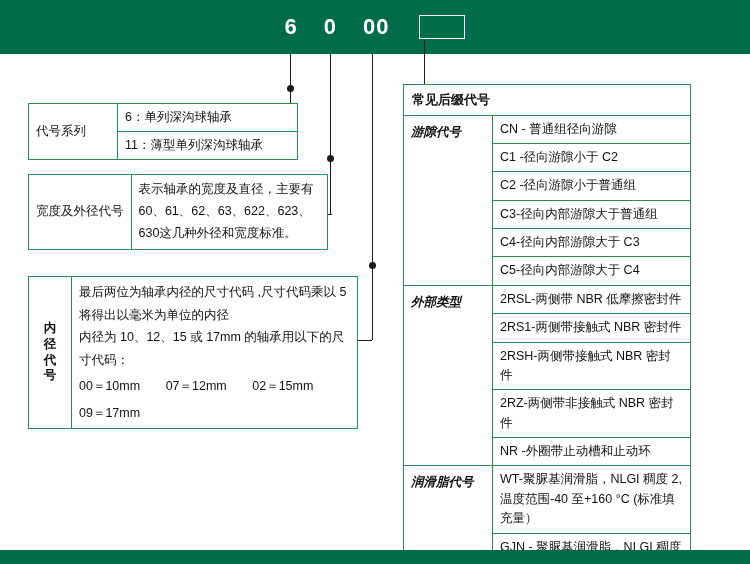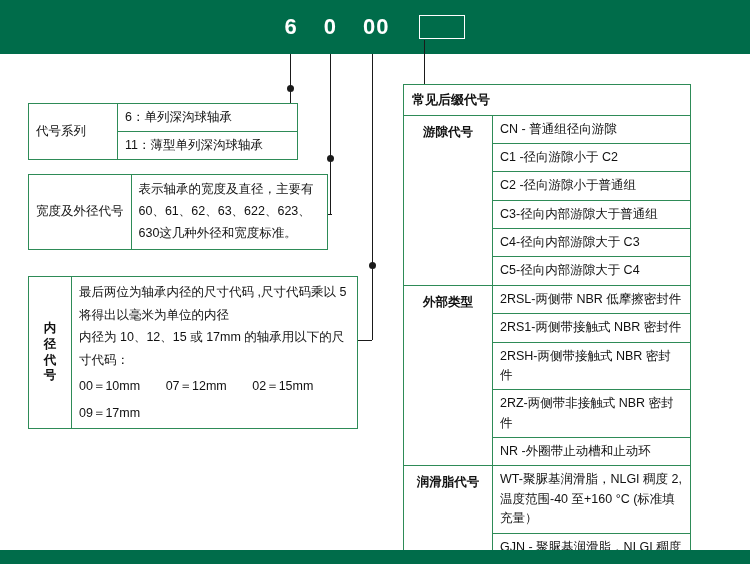--- a/index.html
+++ b/index.html
@@ -161,10 +161,11 @@
   #box-suffix td.group {
     width: 74px;
     font-weight: bold;
-    text-align: center;
+    text-align: left;
     vertical-align: top;
     padding-top: 7px;
     white-space: nowrap;
+    font-style: italic;
   }
   #box-suffix td.val {
     line-height: 1.55;

